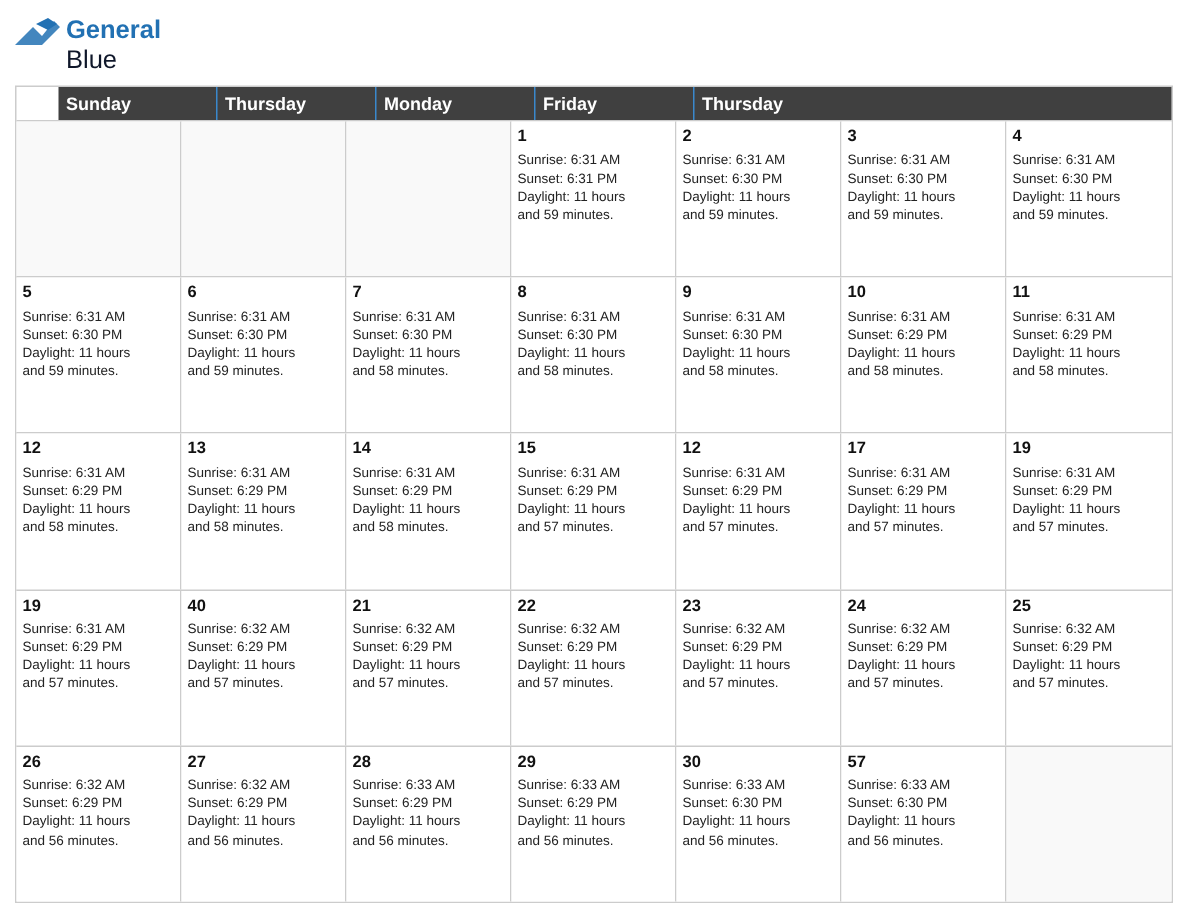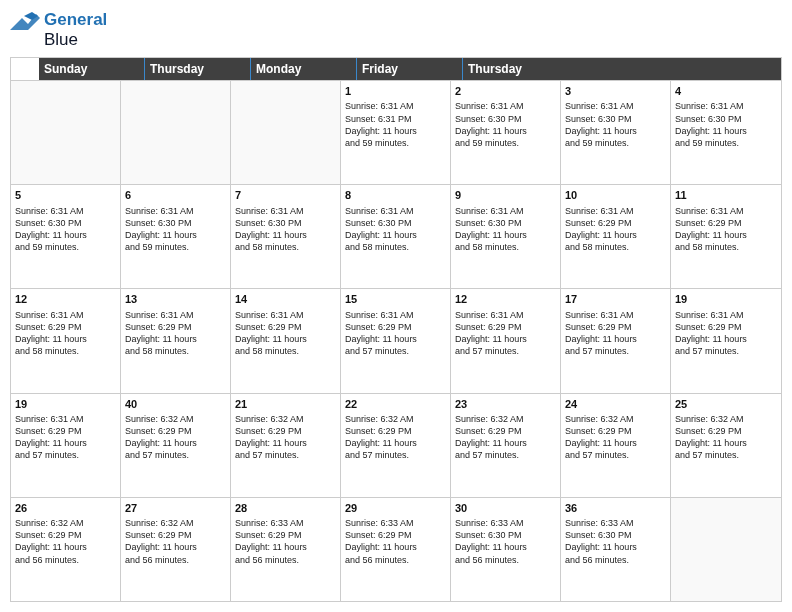--- a/index.html
+++ b/index.html
@@ -355,7 +355,7 @@
 and 56 minutes.</div>
           </div>
           <div class="cal-cell">
-            <div class="day-num">36</div>
+            <div class="day-num">57</div>
             <div class="cell-info" style="white-space: pre-line;">Sunrise: 6:33 AM
 Sunset: 6:30 PM
 Daylight: 11 hours

